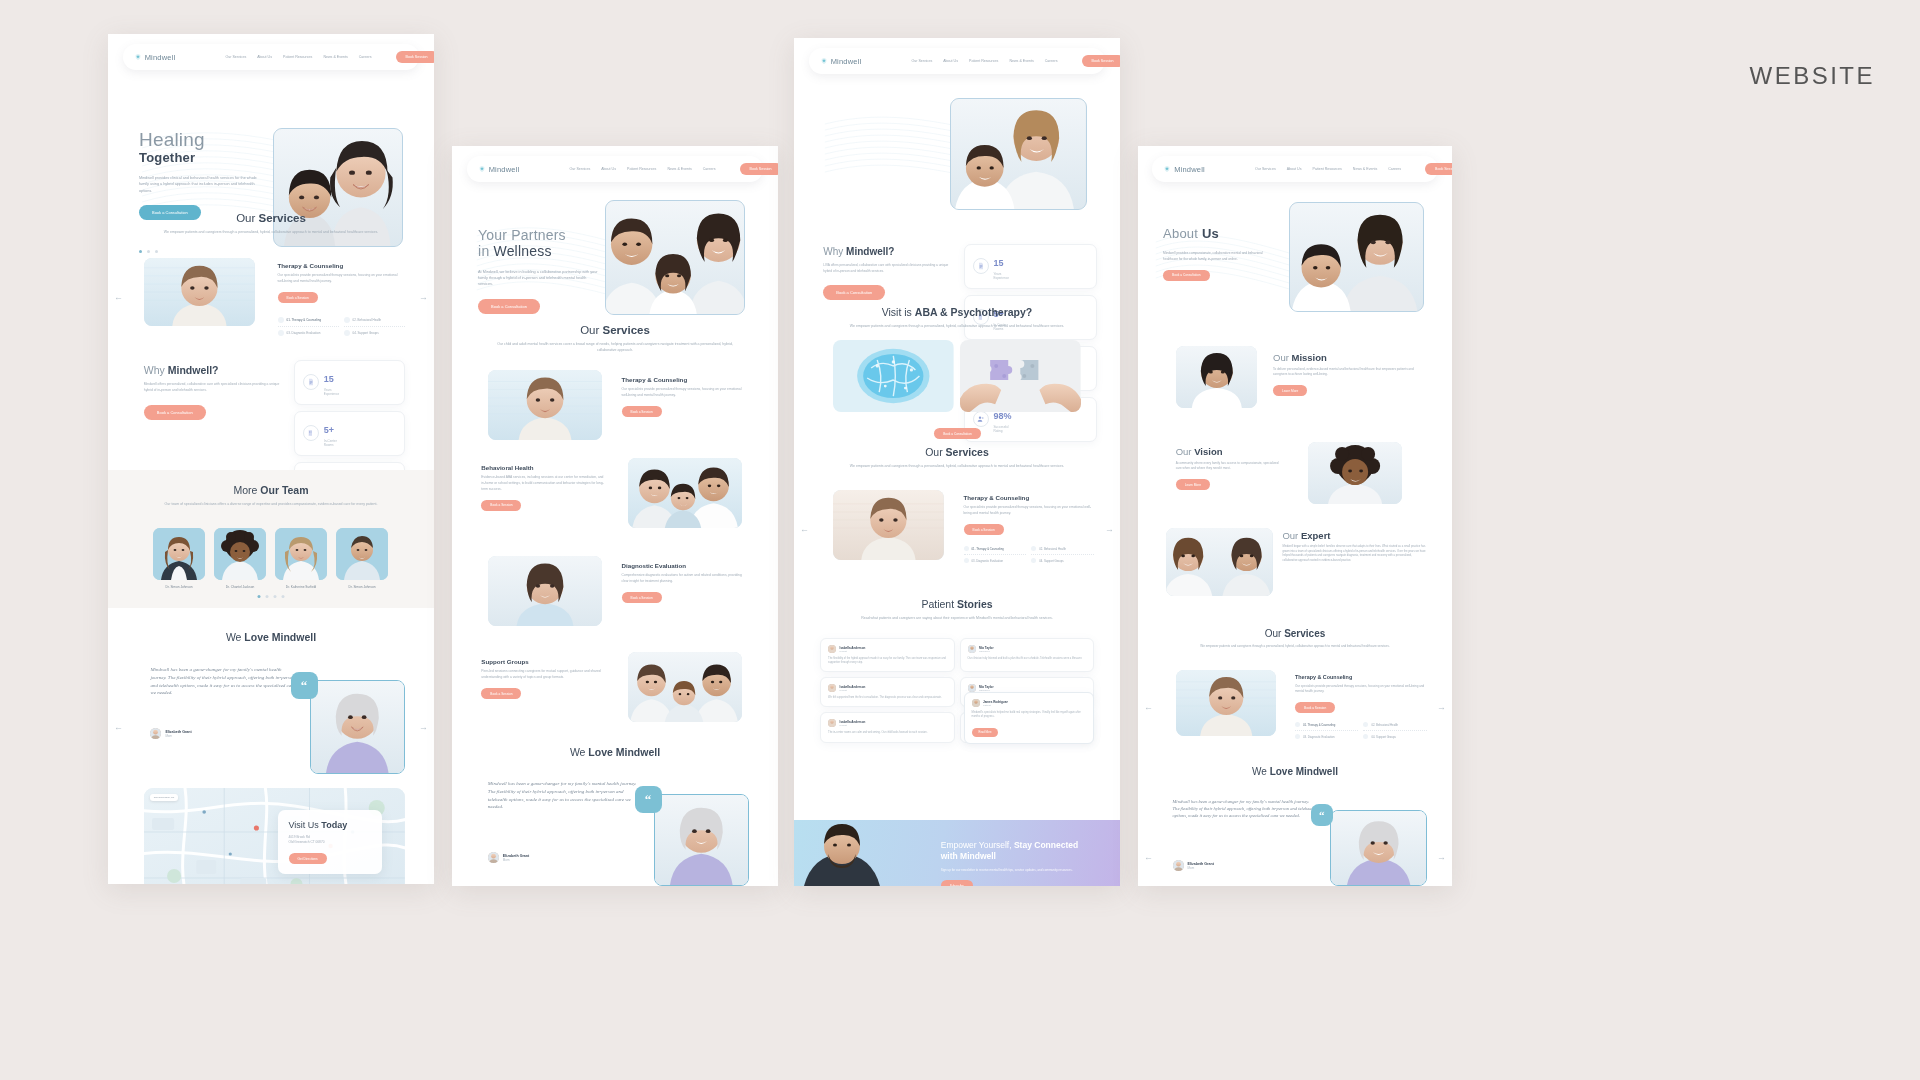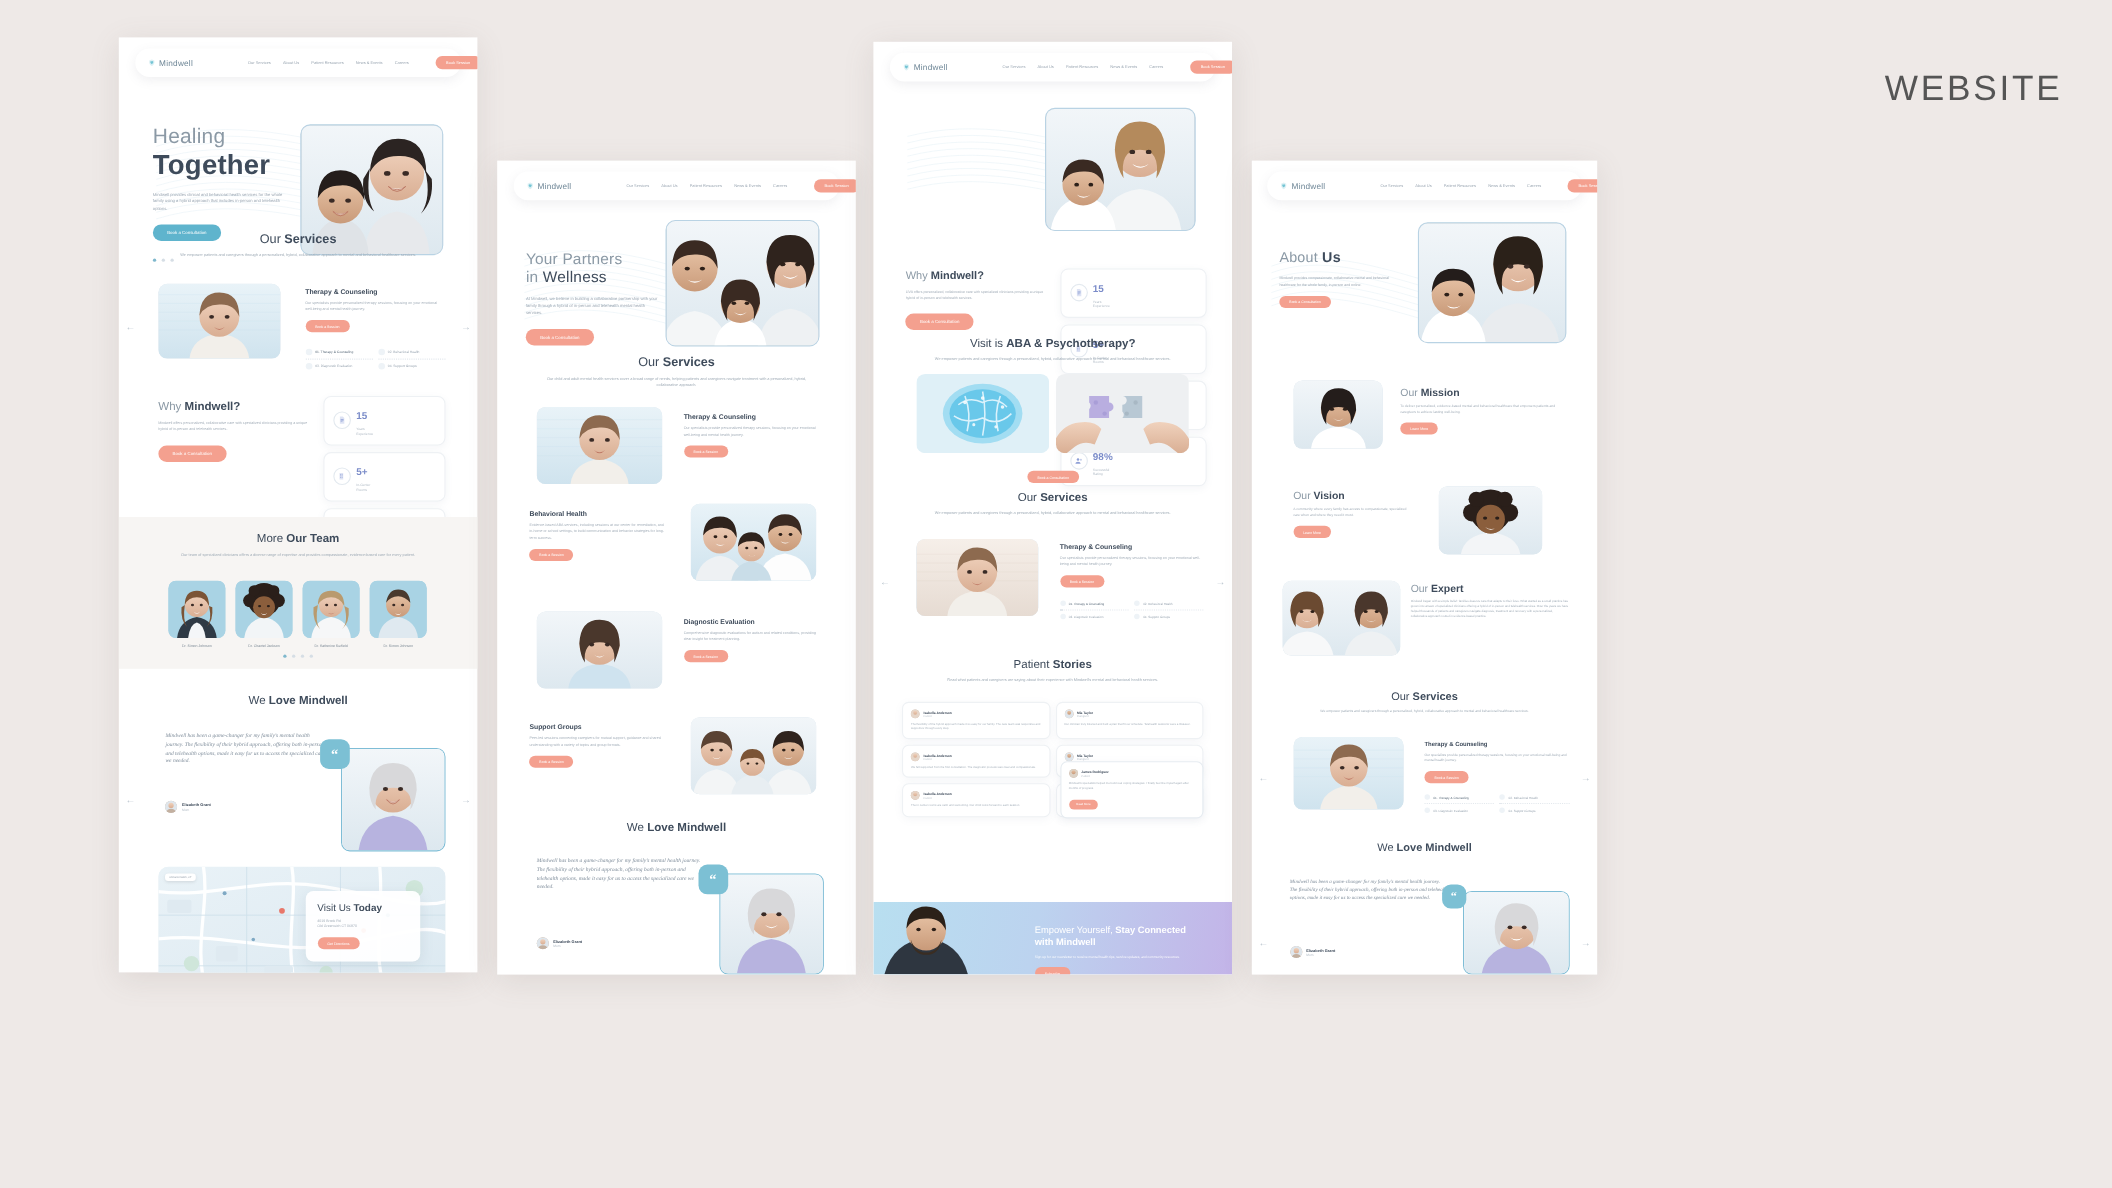--- a/index.html
+++ b/index.html
@@ -14,7 +14,7 @@
 
   .corner-label {
     position: absolute; right: 45px; top: 62px;
-    font-size: 32px; letter-spacing: 2.5px; color: #555;
+    font-size: 24px; letter-spacing: 2.5px; color: #555;
     font-family: "Liberation Sans", sans-serif; font-weight: 400;
   }
 

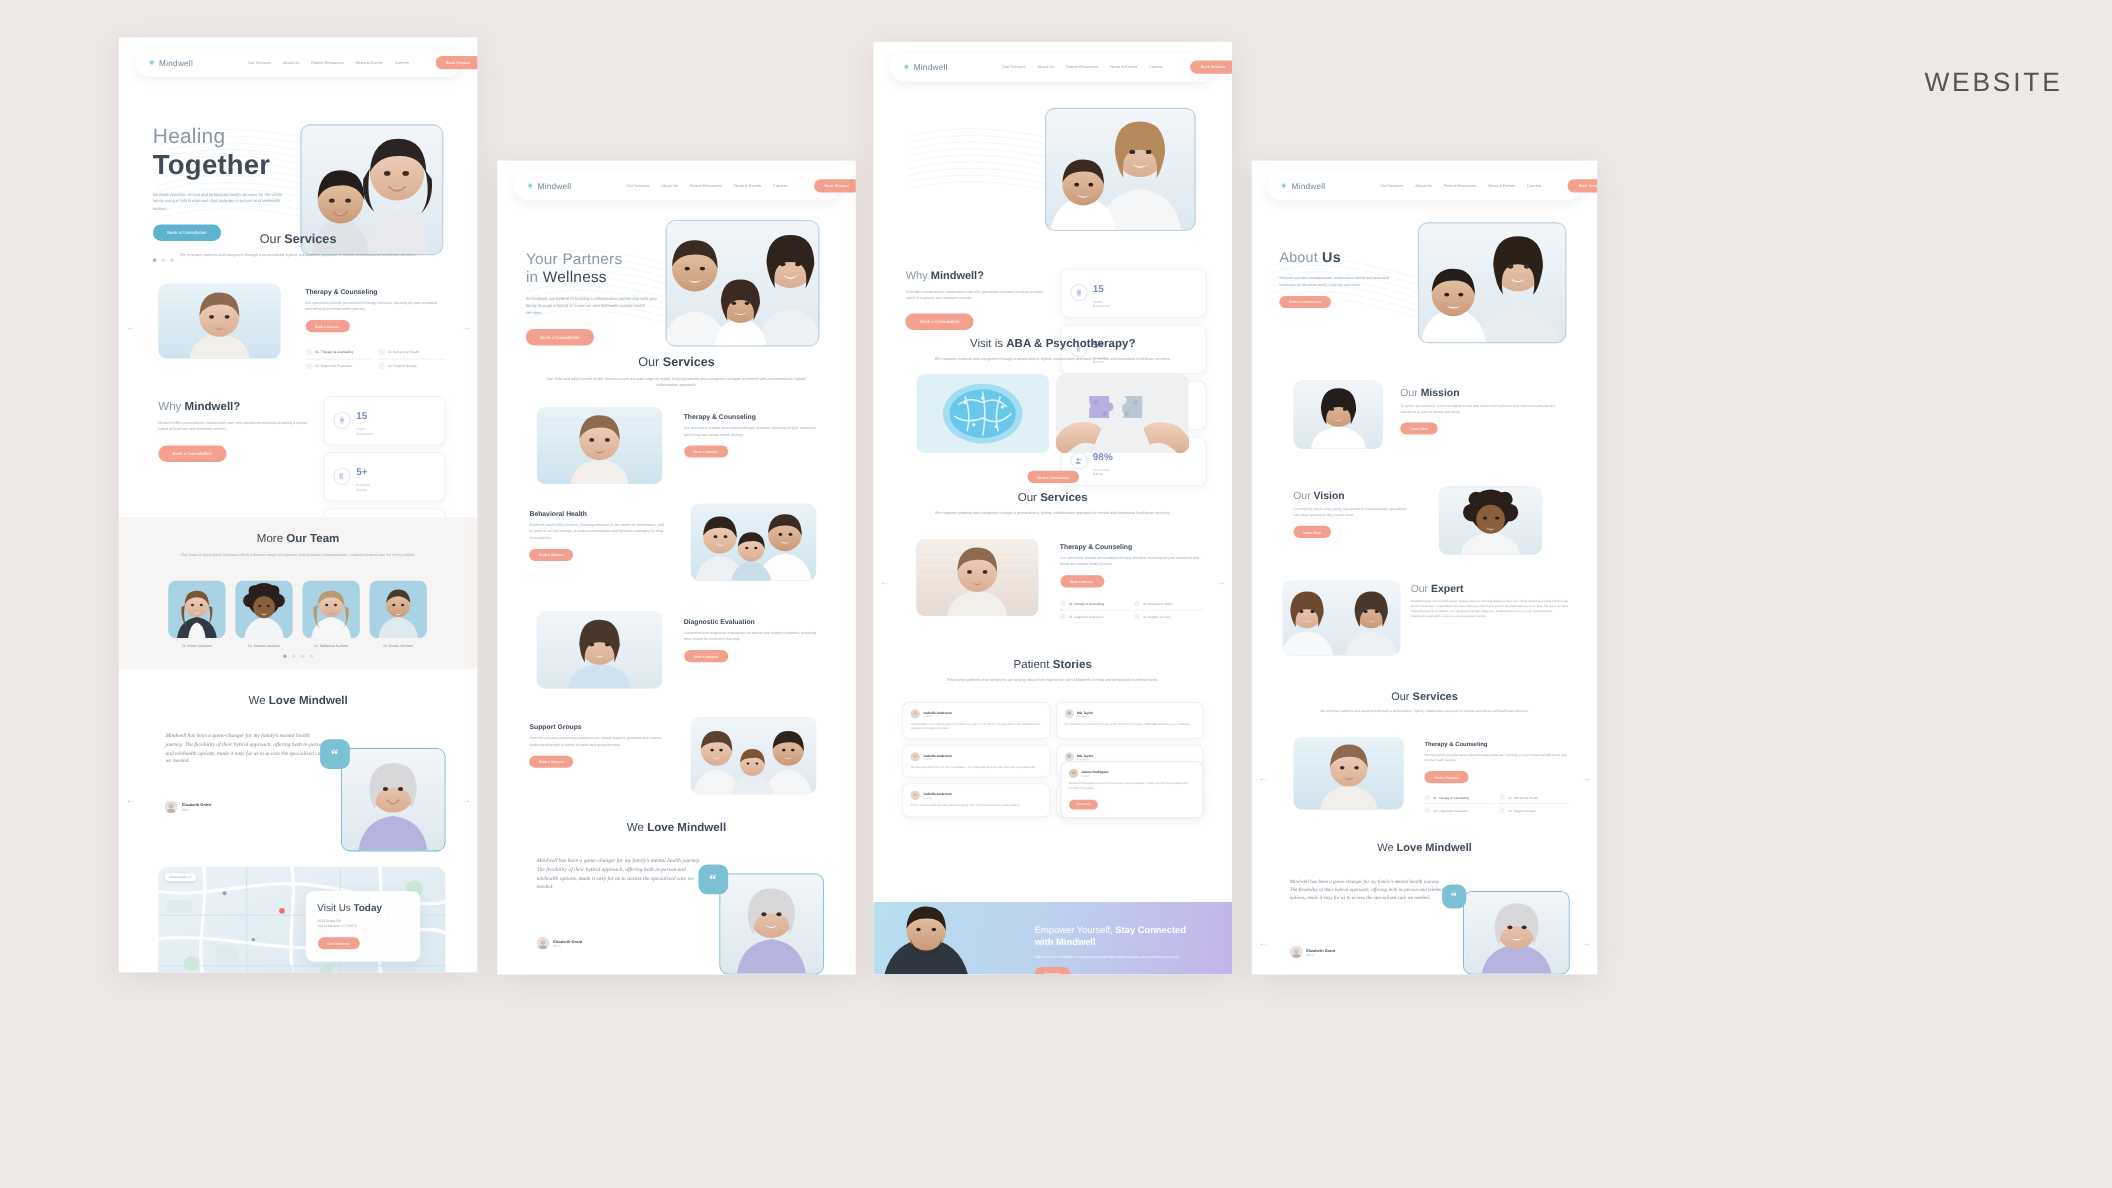--- a/index.html
+++ b/index.html
@@ -220,7 +220,7 @@
         <div class="nav-cta">Book Session</div>
       </div>
 
-      <div class="hero" style="top:53px; height:170px;">
+      <div class="hero" style="top:68px; height:170px;">
         <div class="hero-wave">
           <svg viewBox="0 0 300 170" preserveAspectRatio="none">
             <g fill="none" stroke="#b8d7e6" stroke-width=".45" opacity=".85">

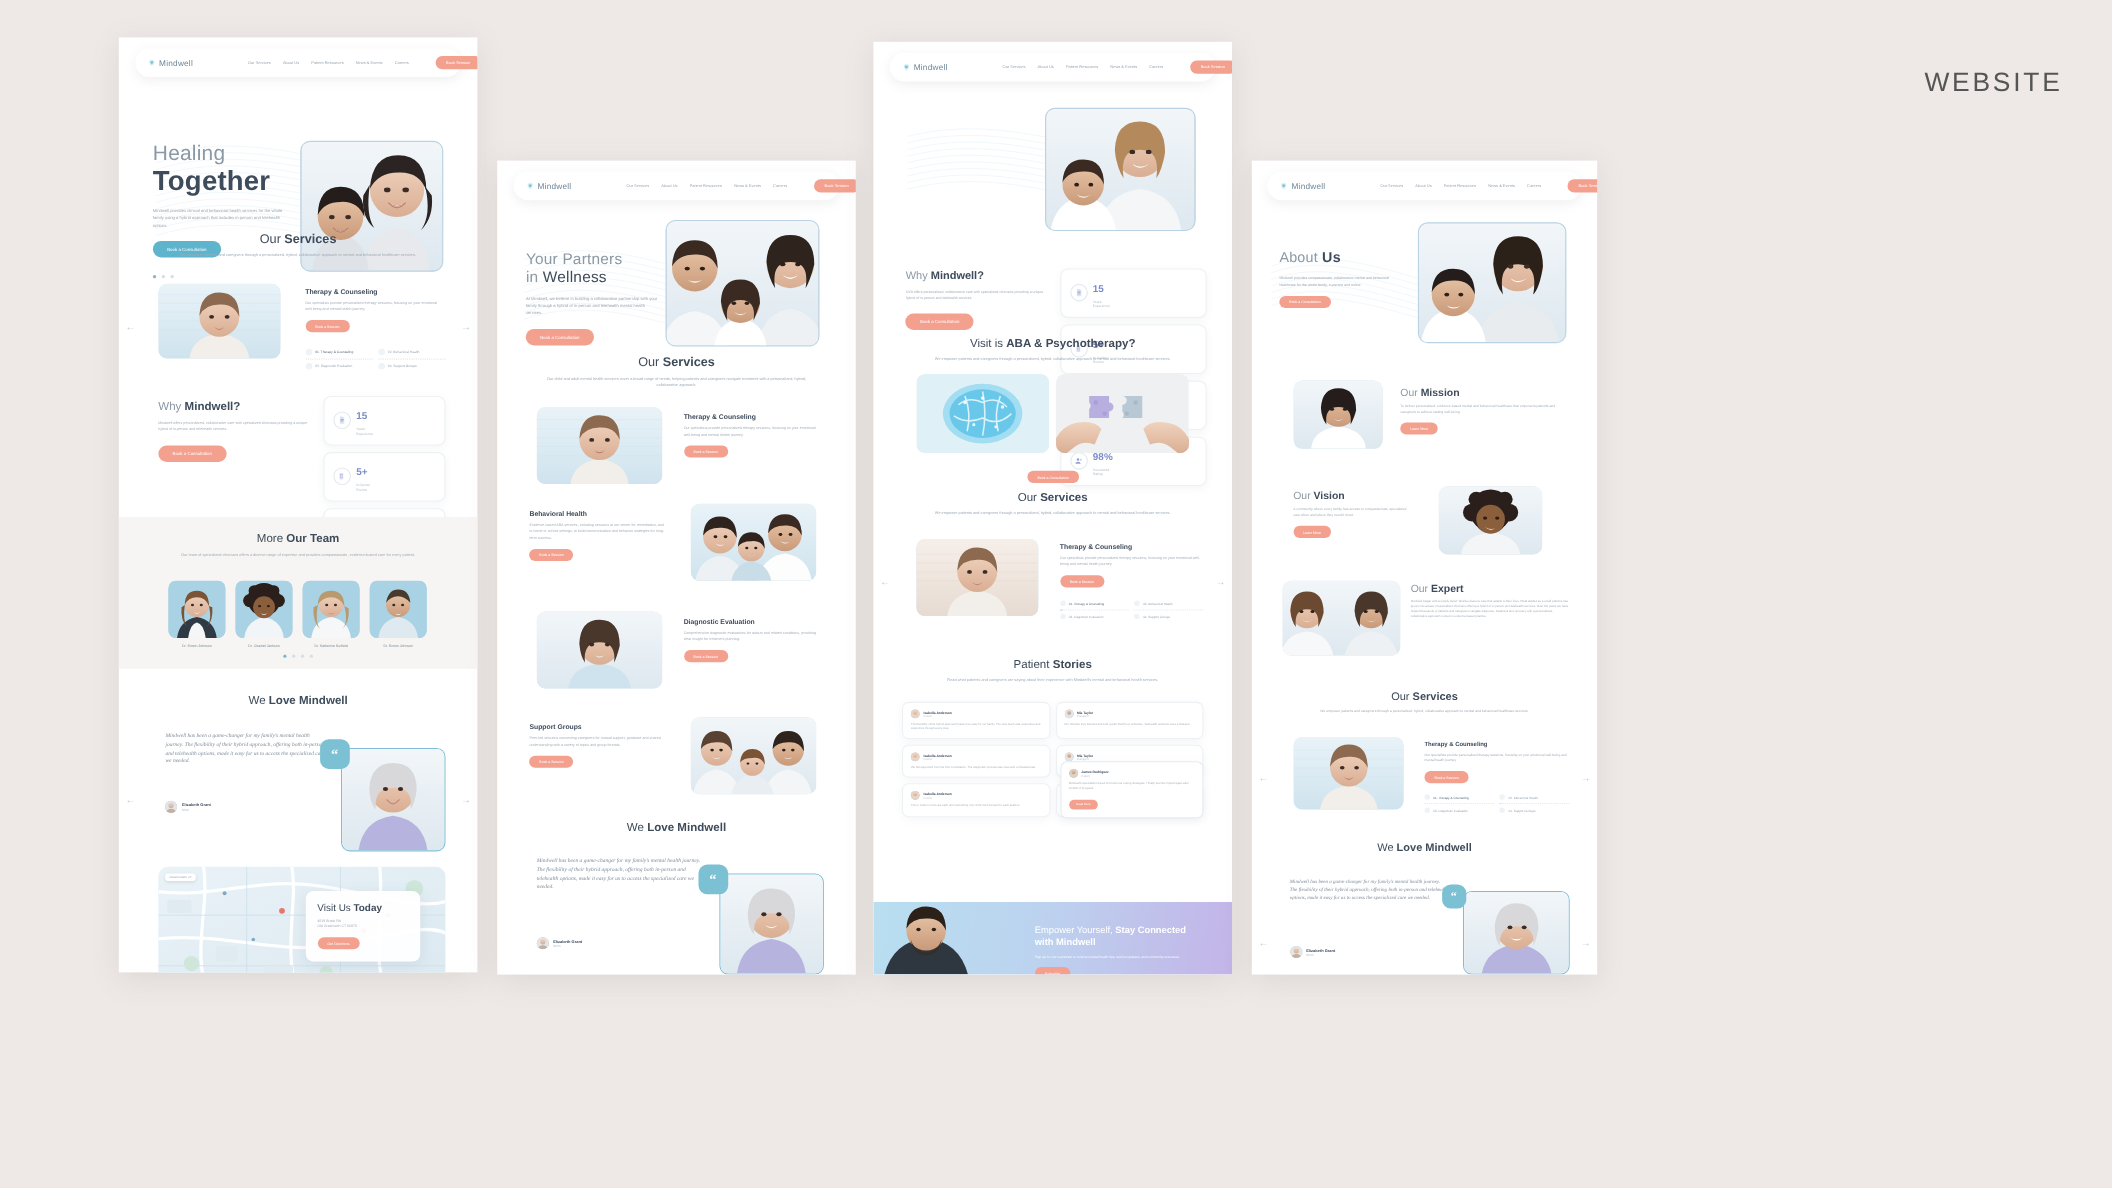--- a/index.html
+++ b/index.html
@@ -55,7 +55,7 @@
   .hero-wave svg { width: 100%; height: 100%; }
   .hero-copy { position: absolute; left: 9.5%; top: 16%; width: 45%; }
   .h1-line1 { font-size: 19px; color: #8b99a5; font-weight: 300; letter-spacing: .2px; line-height: 1.15; }
-  .h1-line2 { font-size: 25px; color: #3e4b5b; font-weight: 700; letter-spacing: .2px; line-height: 1.15; }
+  .h1-line2 { font-size: 13px; color: #3e4b5b; font-weight: 700; letter-spacing: .2px; line-height: 1.15; }
   .hero-sub { margin-top: 9px; font-size: 3.8px; color: #9aa6b2; line-height: 1.7; width: 86%; }
   .btn-primary {
     display: inline-block; margin-top: 11px; background: #5fb4cd; color: #fff;

